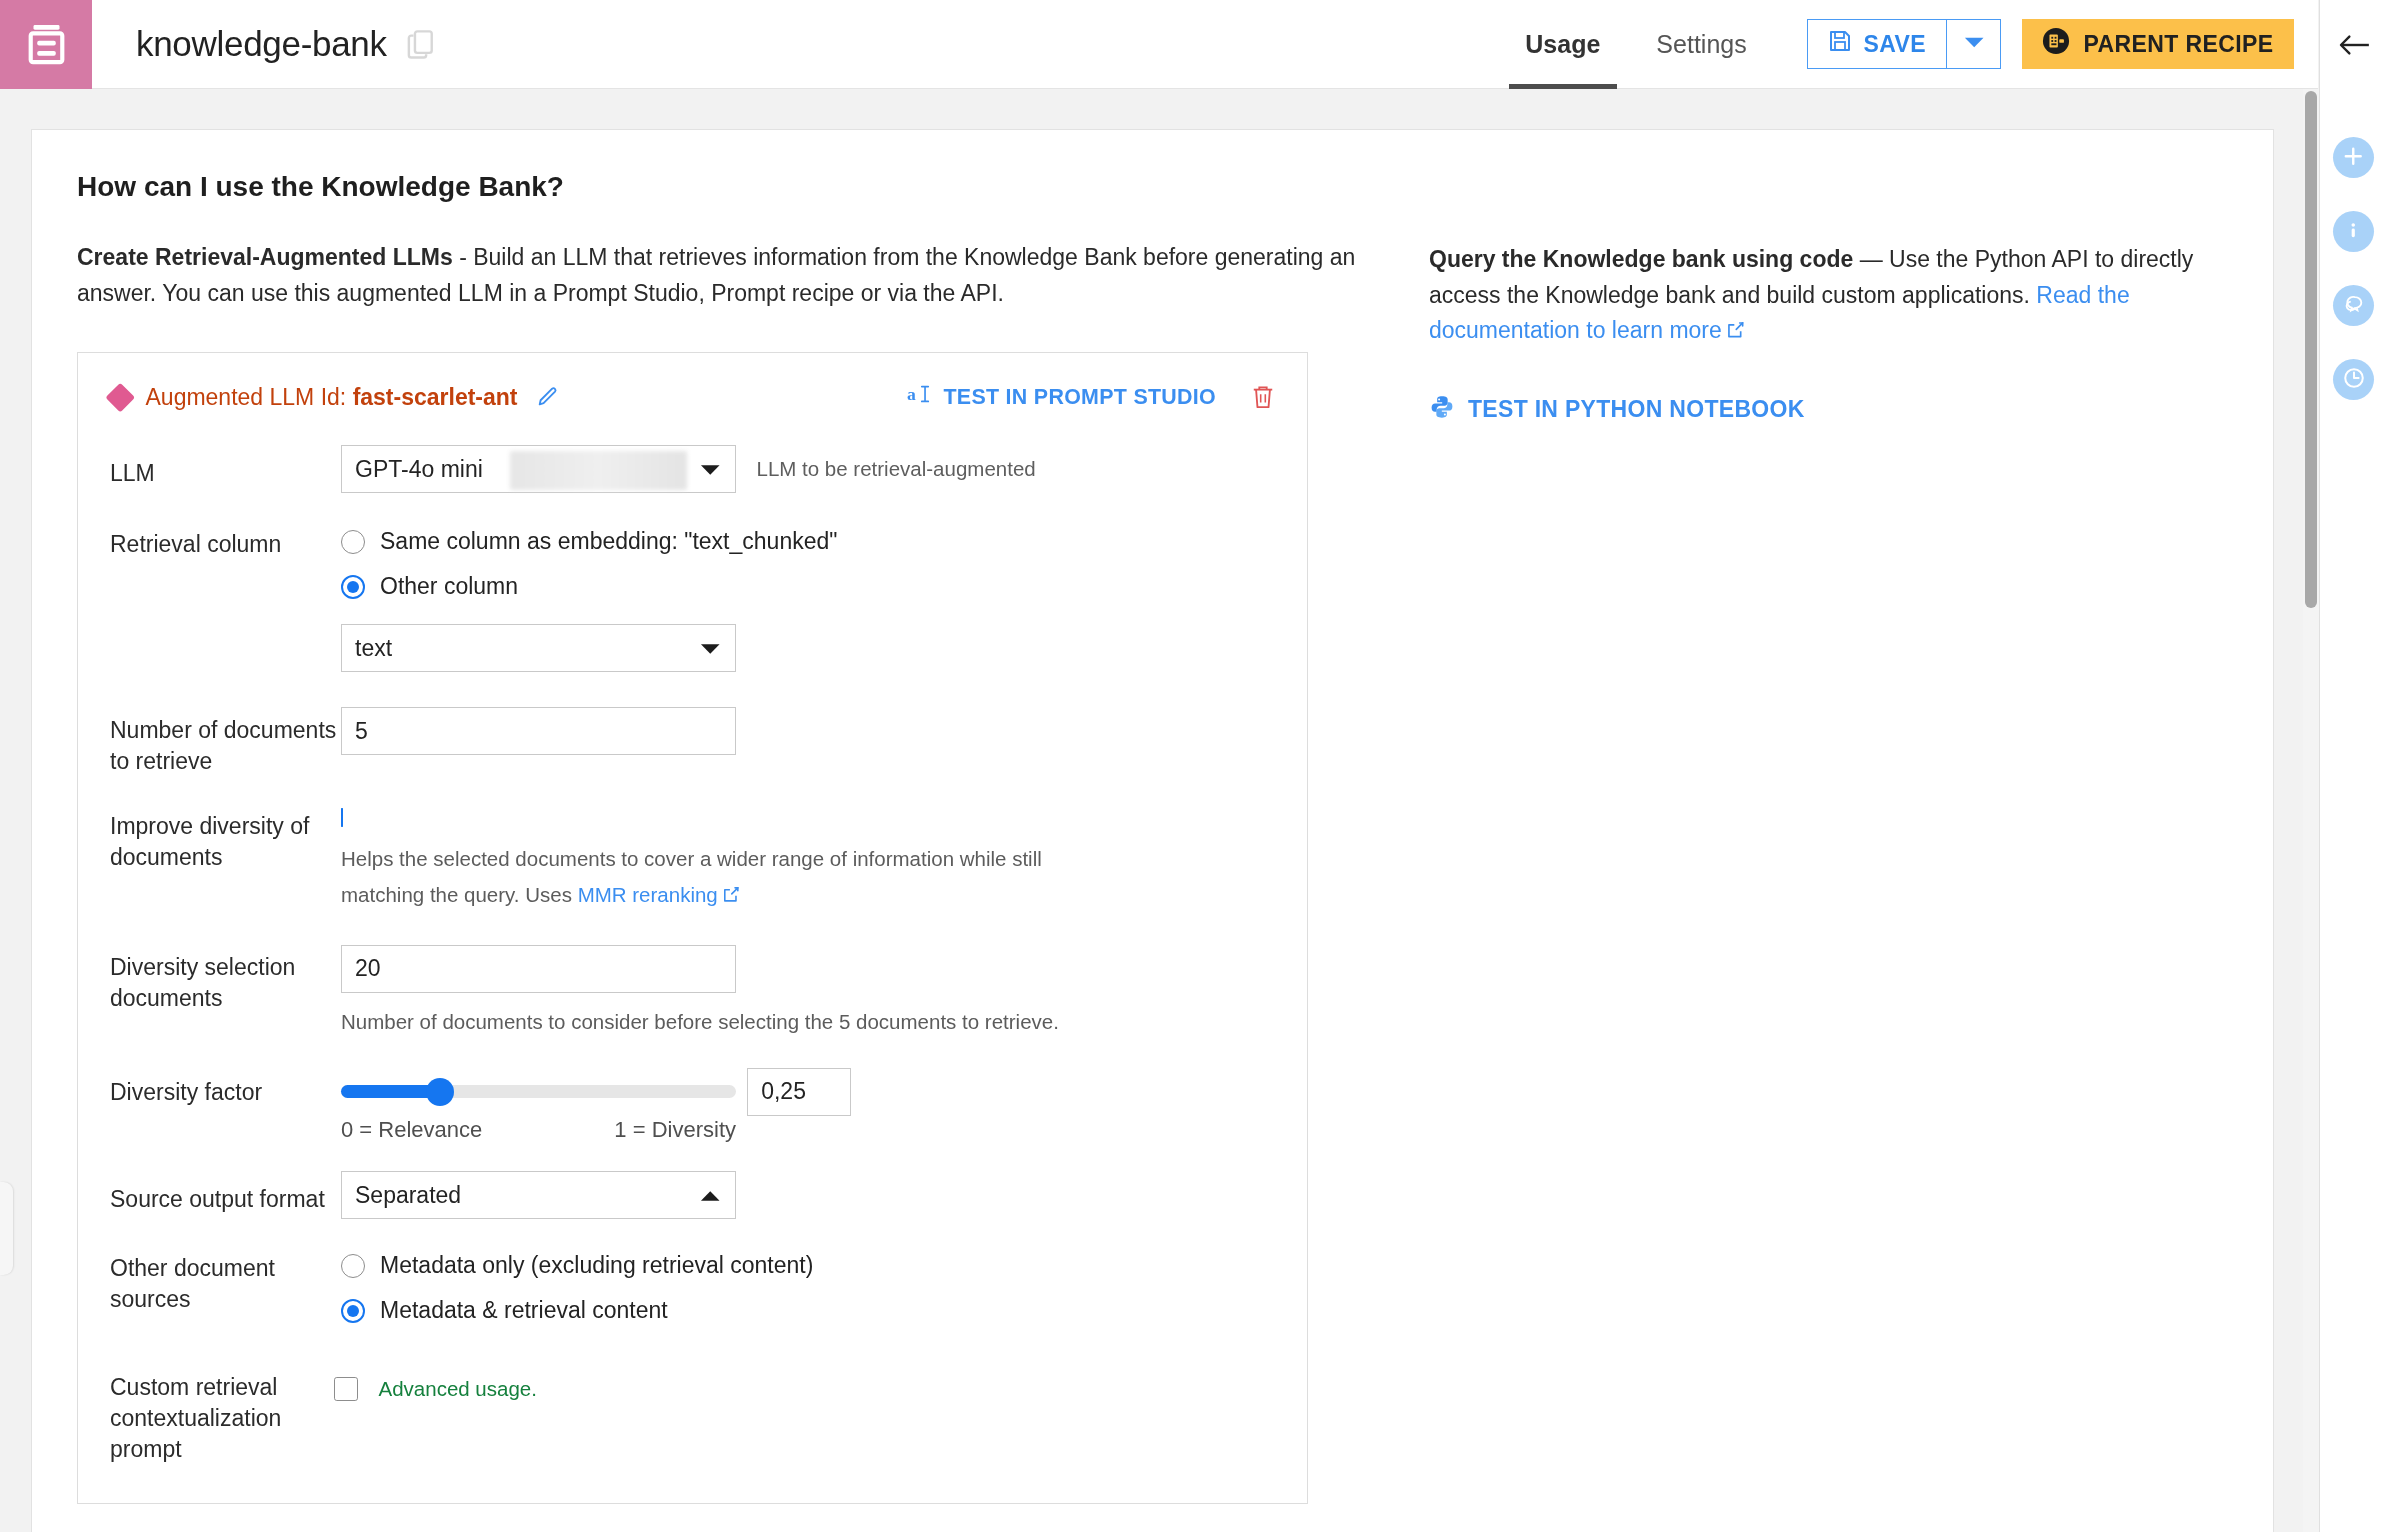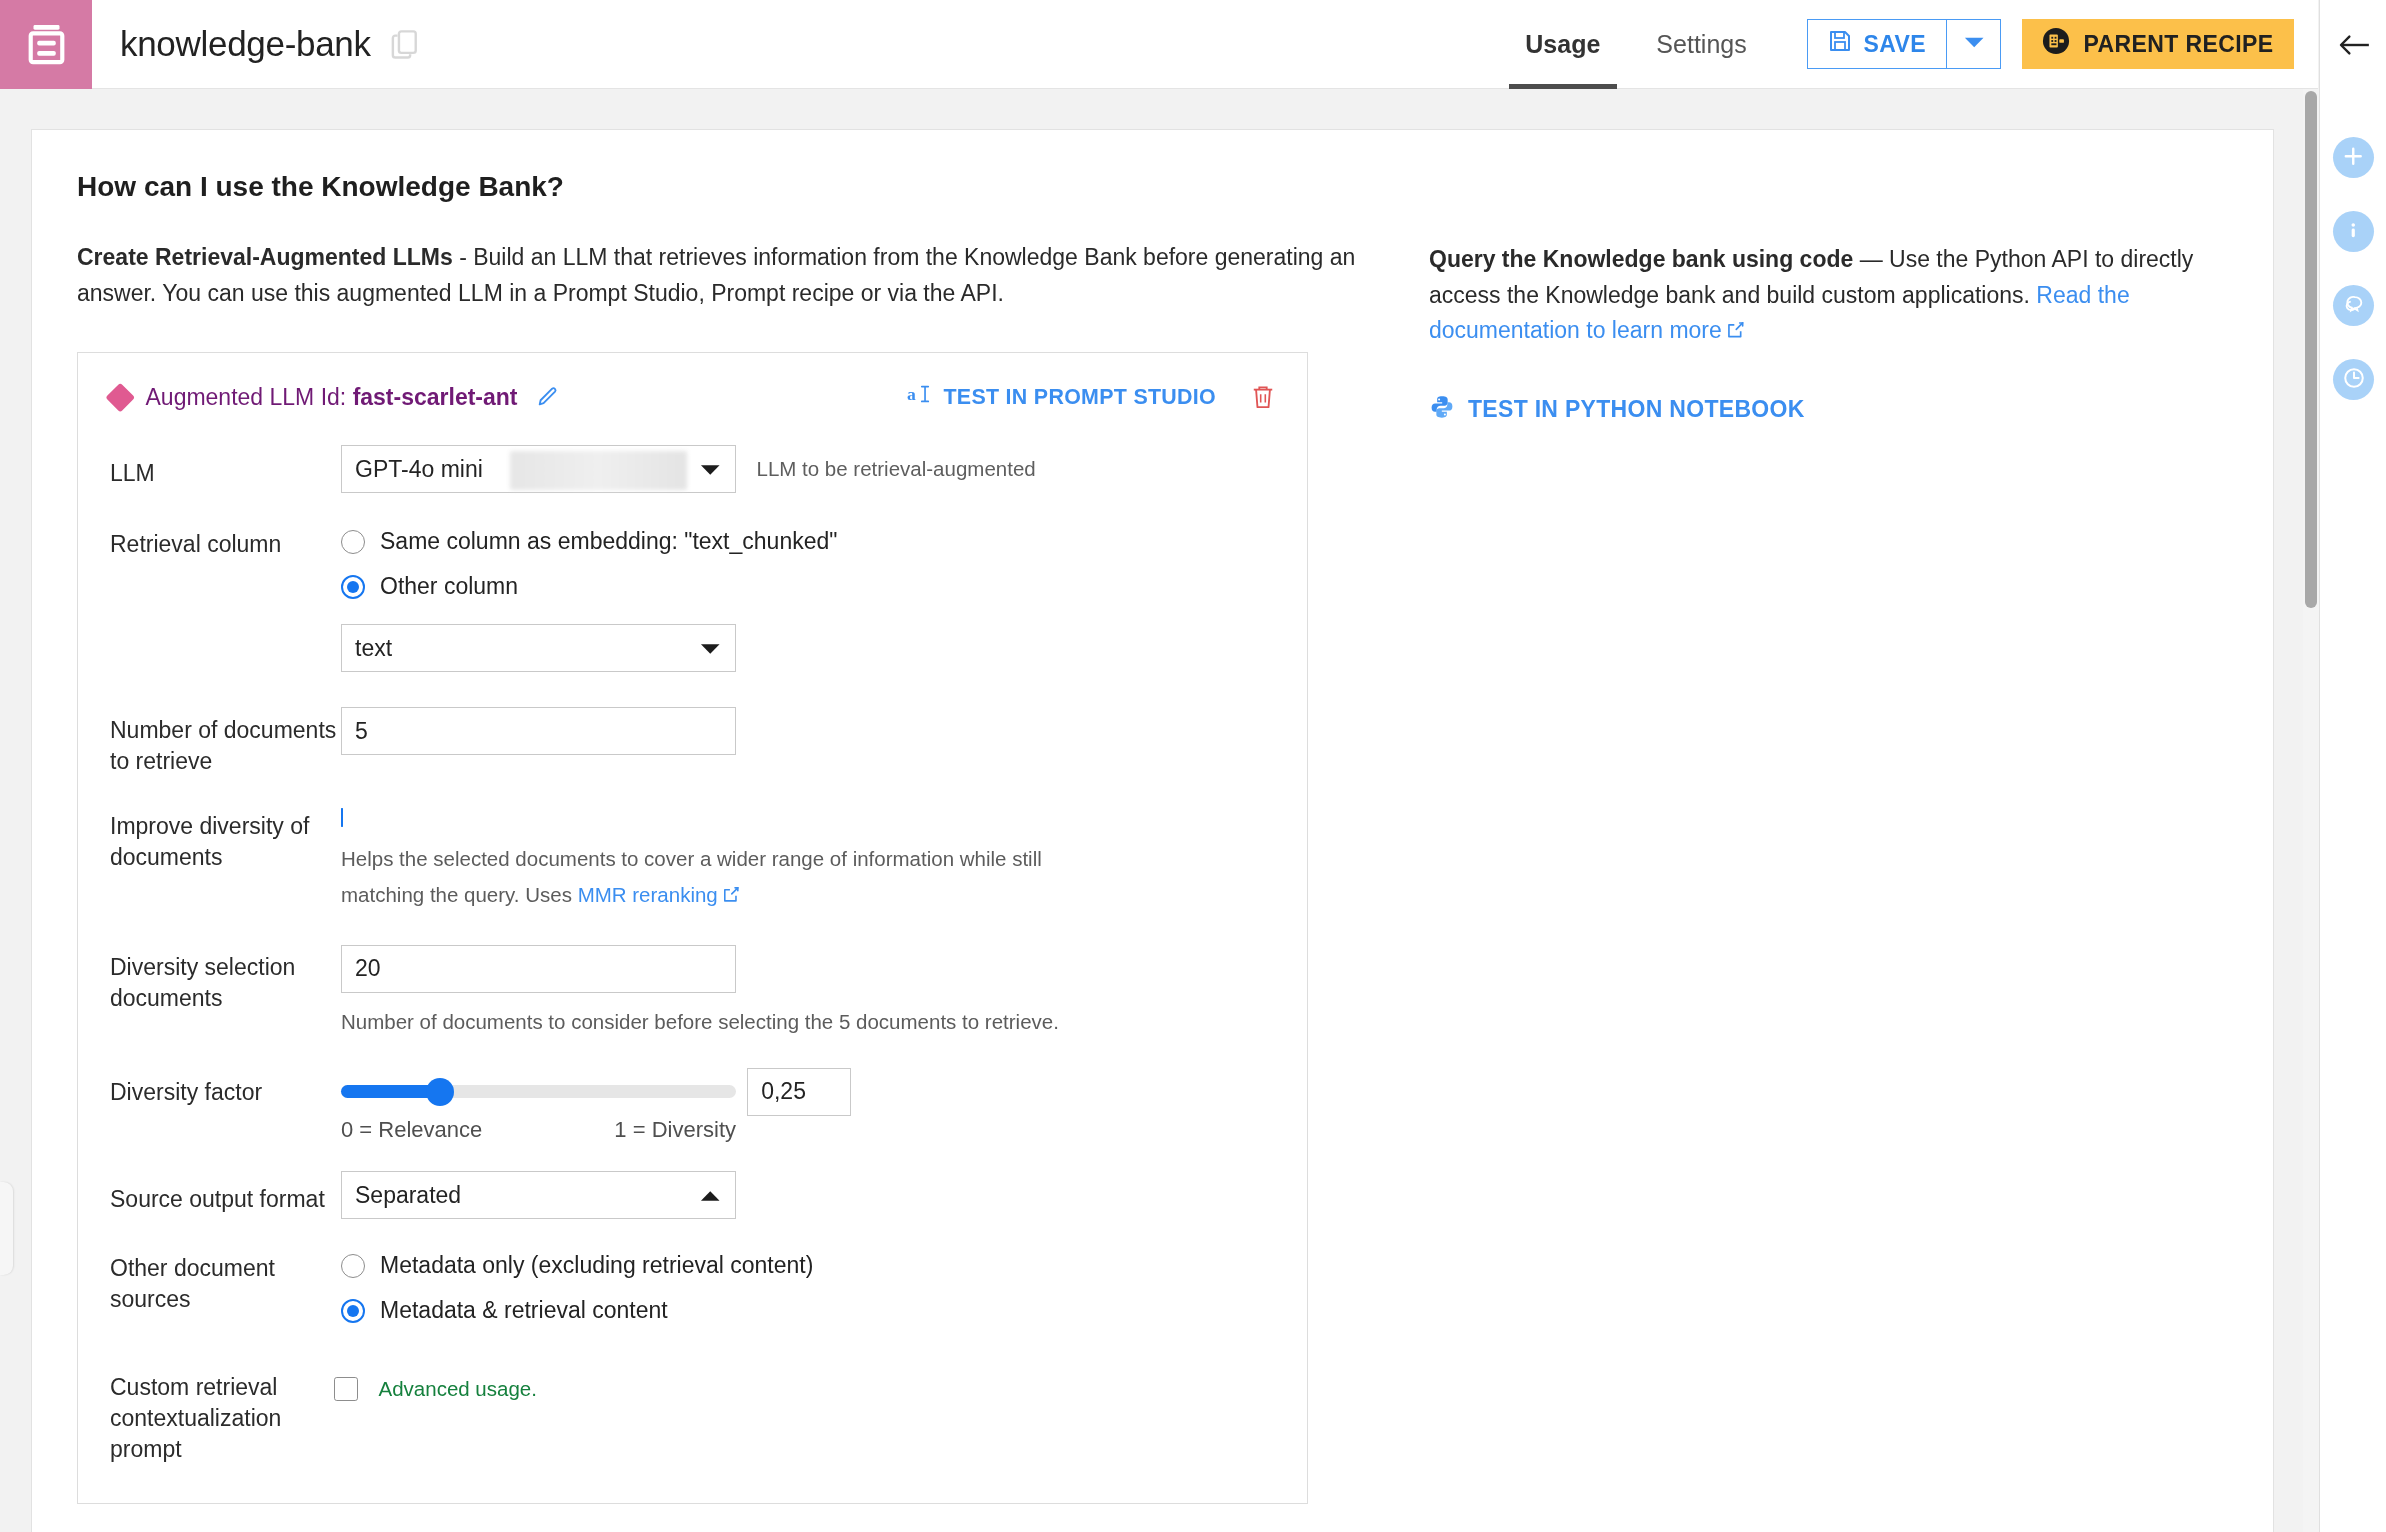--- a/index.html
+++ b/index.html
@@ -24,7 +24,7 @@
     display: flex; align-items: center; justify-content: center; flex: none;
   }
   .brand-icon-box svg { display: block; }
-  .title-wrap { display: flex; align-items: center; gap: 20.5px; padding-left: 28px; flex: none; }
+  .title-wrap { display: flex; align-items: center; gap: 20.5px; padding-left: 44px; flex: none; }
   .app-title { font-size: 35px; color: #222222; font-weight: 400; letter-spacing: -0.3px; }
   .copy-icon { opacity: .55; display: flex; align-items: center; cursor: pointer; }
   .topbar-spacer { flex: 1 1 auto; }

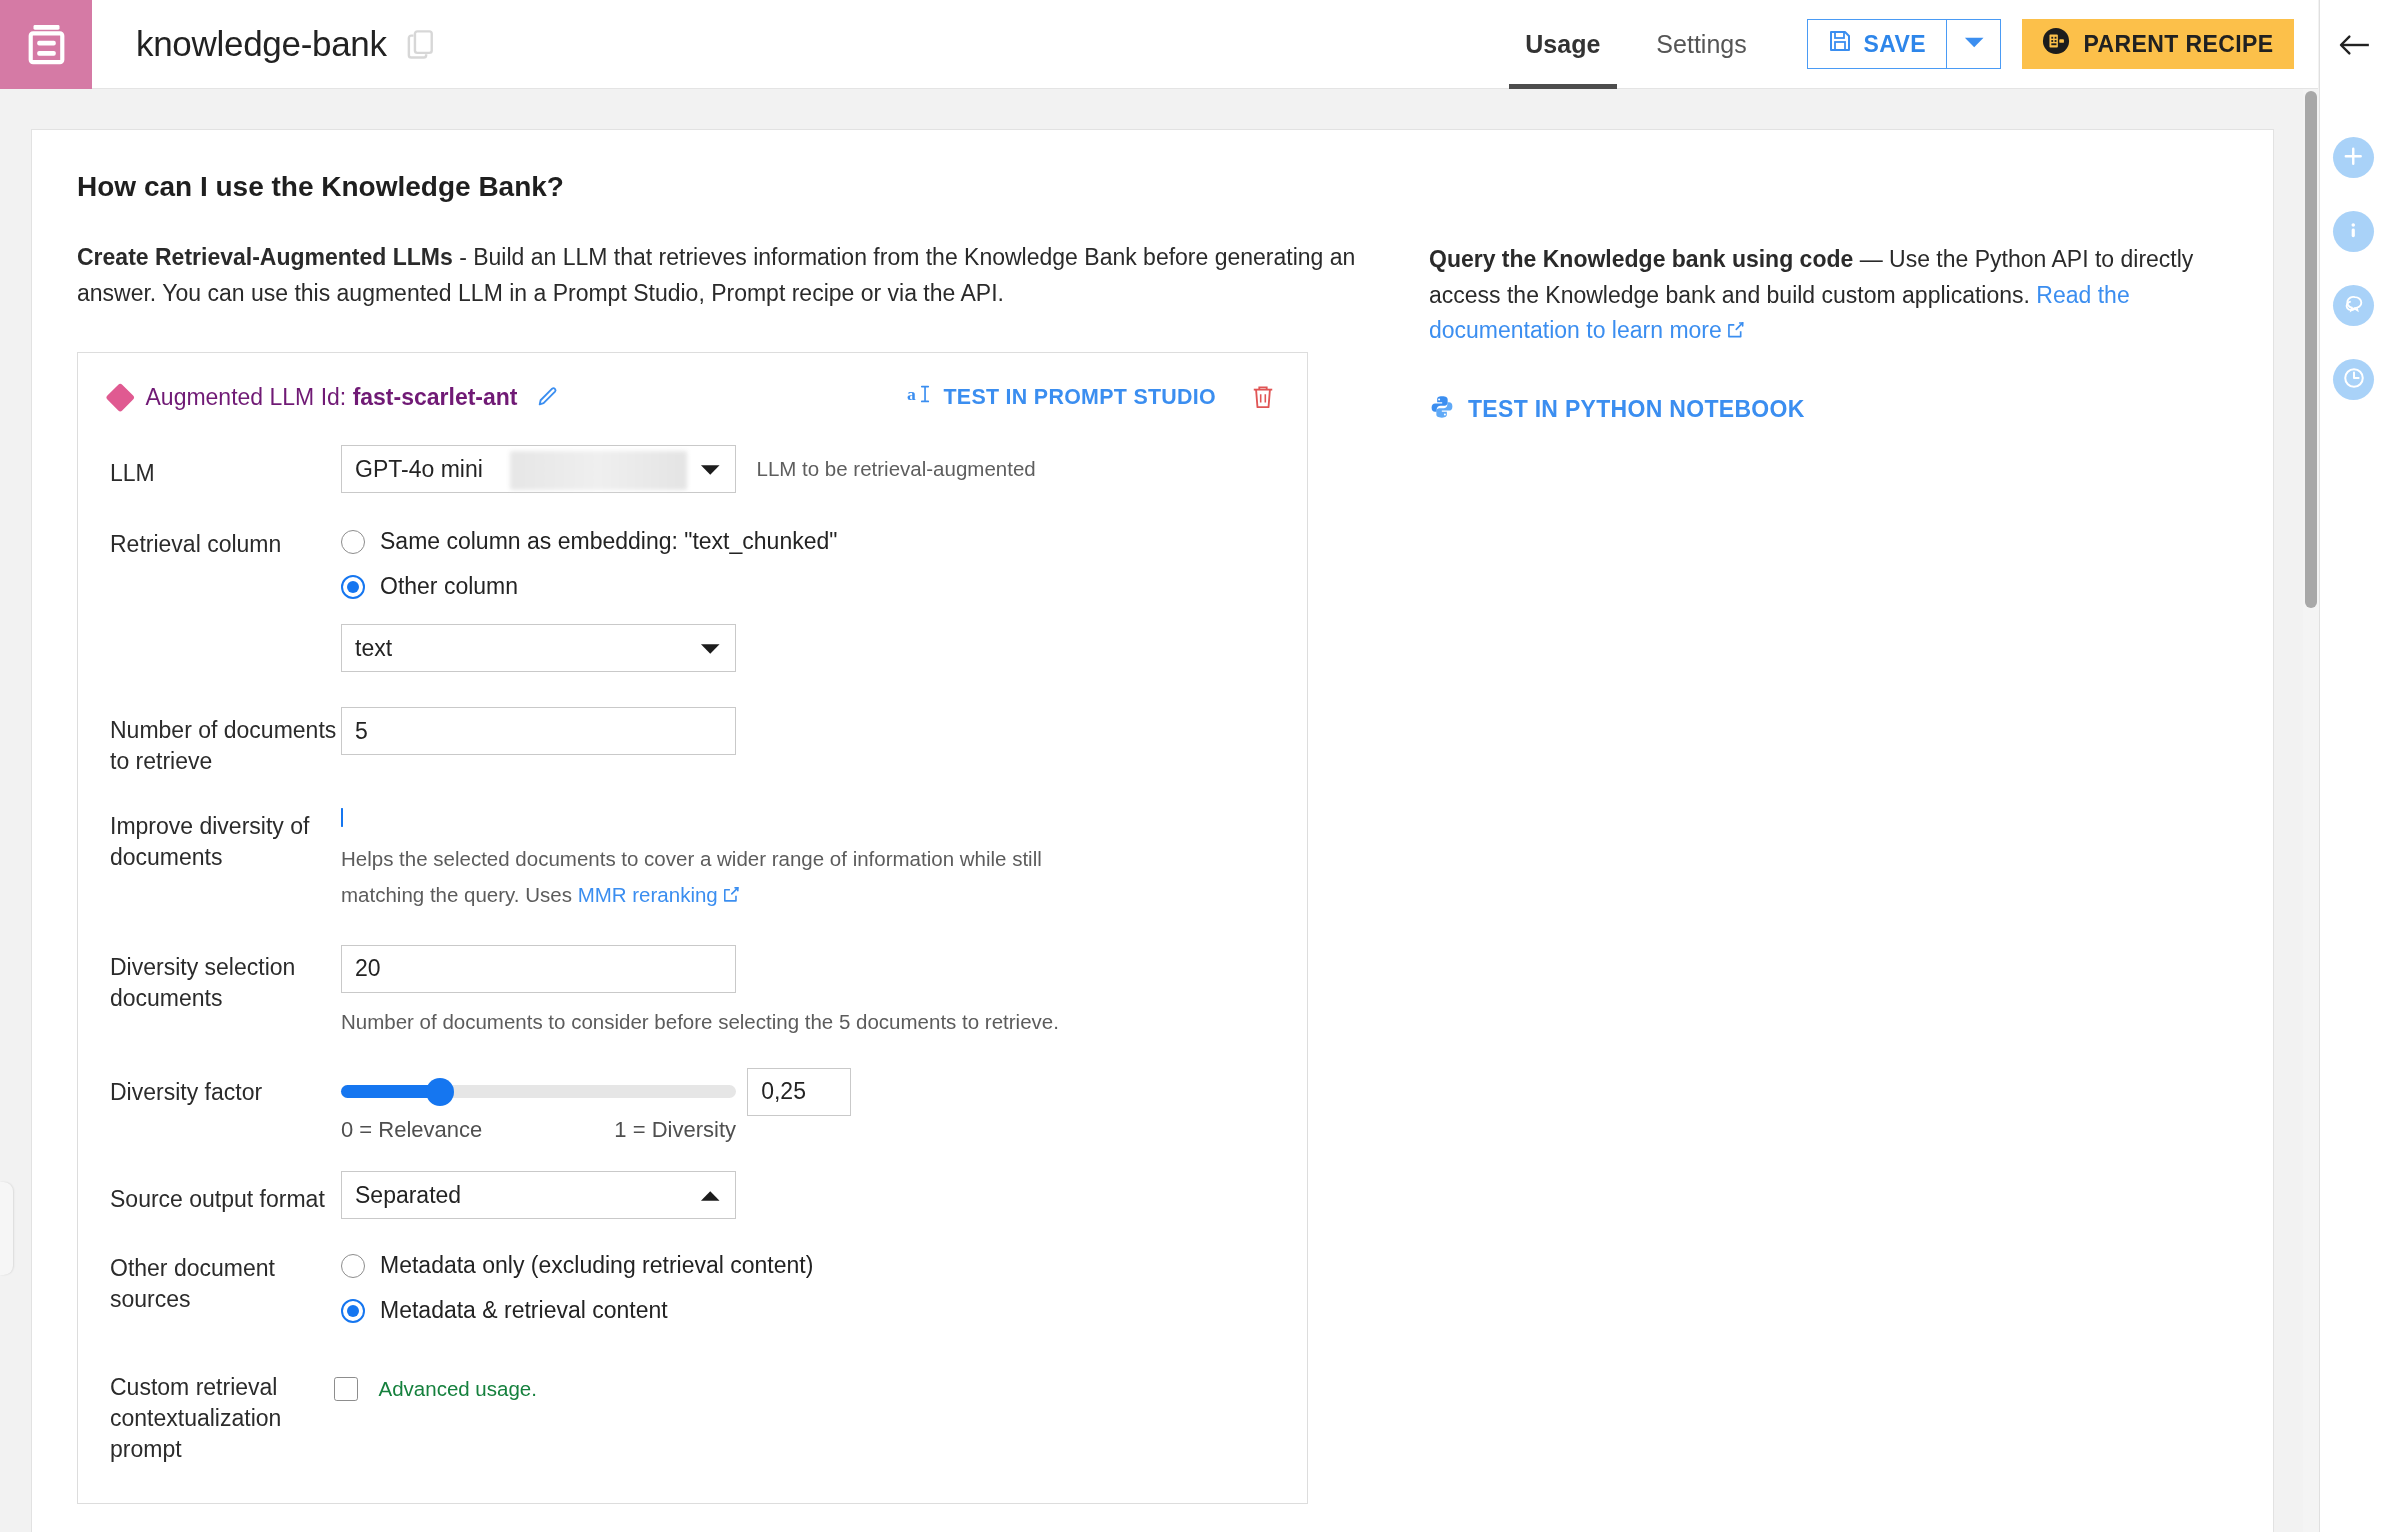--- a/index.html
+++ b/index.html
@@ -122,7 +122,7 @@
   .llm-card-head { display: flex; align-items: center; }
   .llm-id-left { display: flex; align-items: center; gap: 15px; }
   .diamond { width: 20.5px; height: 20.5px; background: #e05a91; transform: rotate(45deg); border-radius: 2.8px; flex: none; }
-  .llm-id-text { font-size: 23px; color: #701a75; }
+  .llm-id-text { font-size: 23px; color: #c2410c; }
   .llm-id-text b { font-weight: 700; }
   .pencil { cursor: pointer; display: inline-flex; margin-left: 3.7px; }
   .head-spacer { flex: 1 1 auto; }

